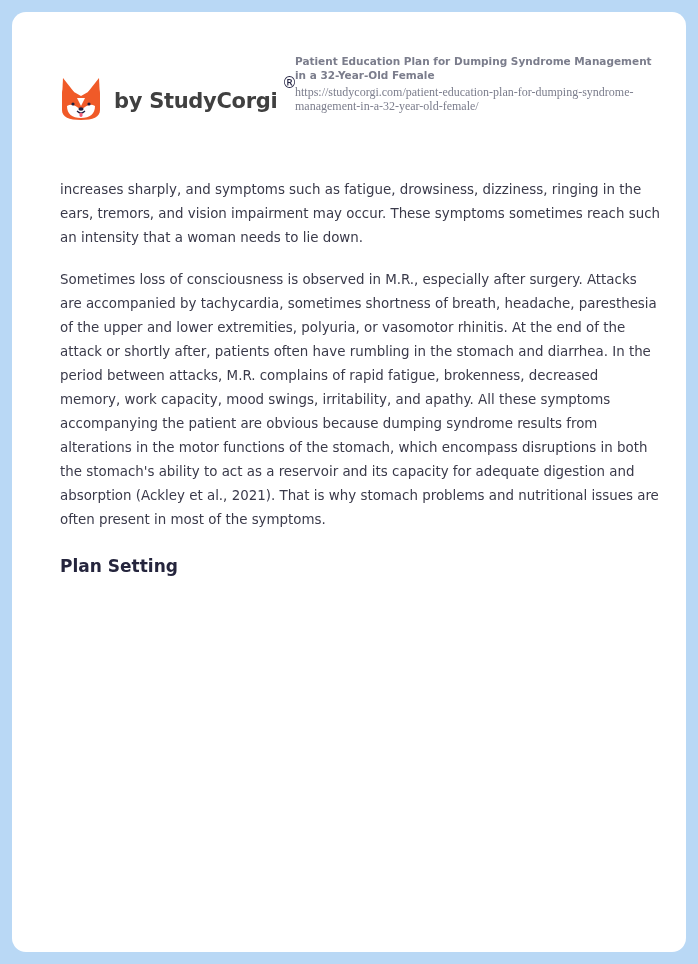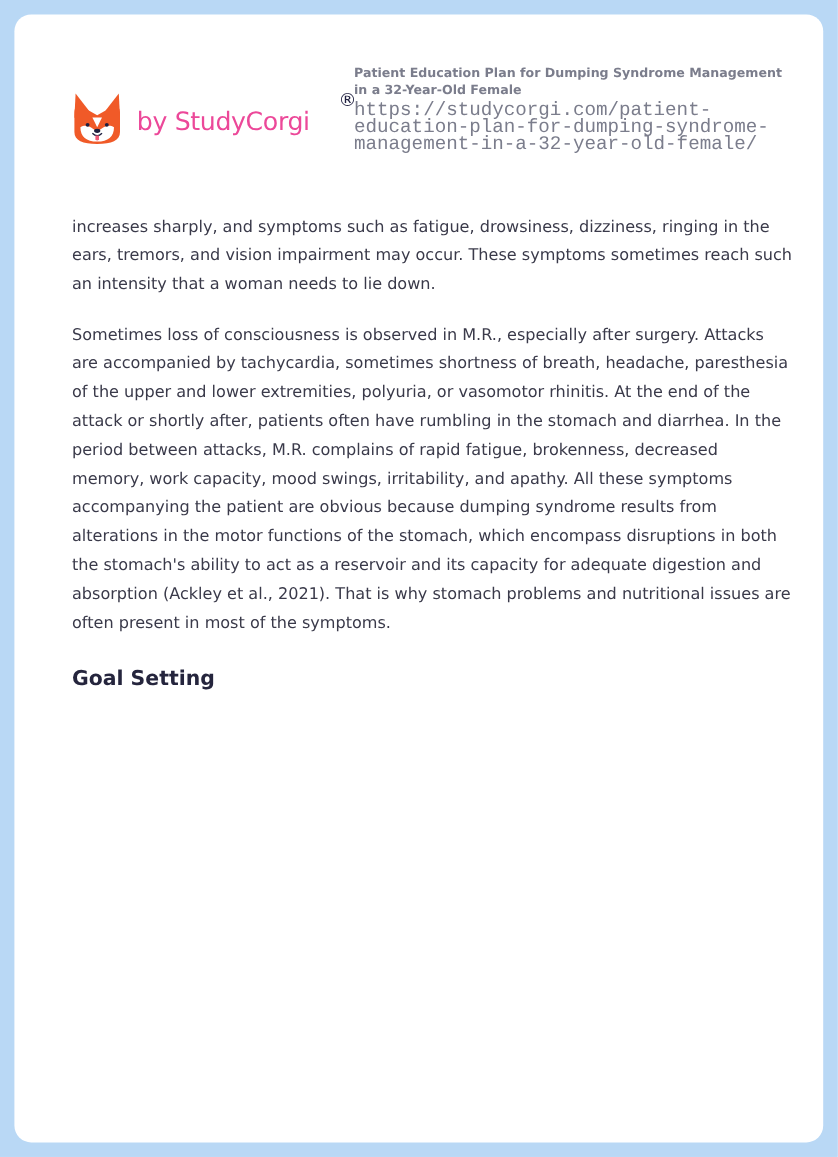--- a/index.html
+++ b/index.html
@@ -40,9 +40,9 @@
     }
     .brand {
       font-family: "DejaVu Sans", sans-serif;
-      font-weight: normal;
+      font-weight: bold;
       font-size: 21px;
-      color: #ec4899;
+      color: #404040;
       margin-left: 12px;
       margin-top: 4px;
       letter-spacing: -0.3px;

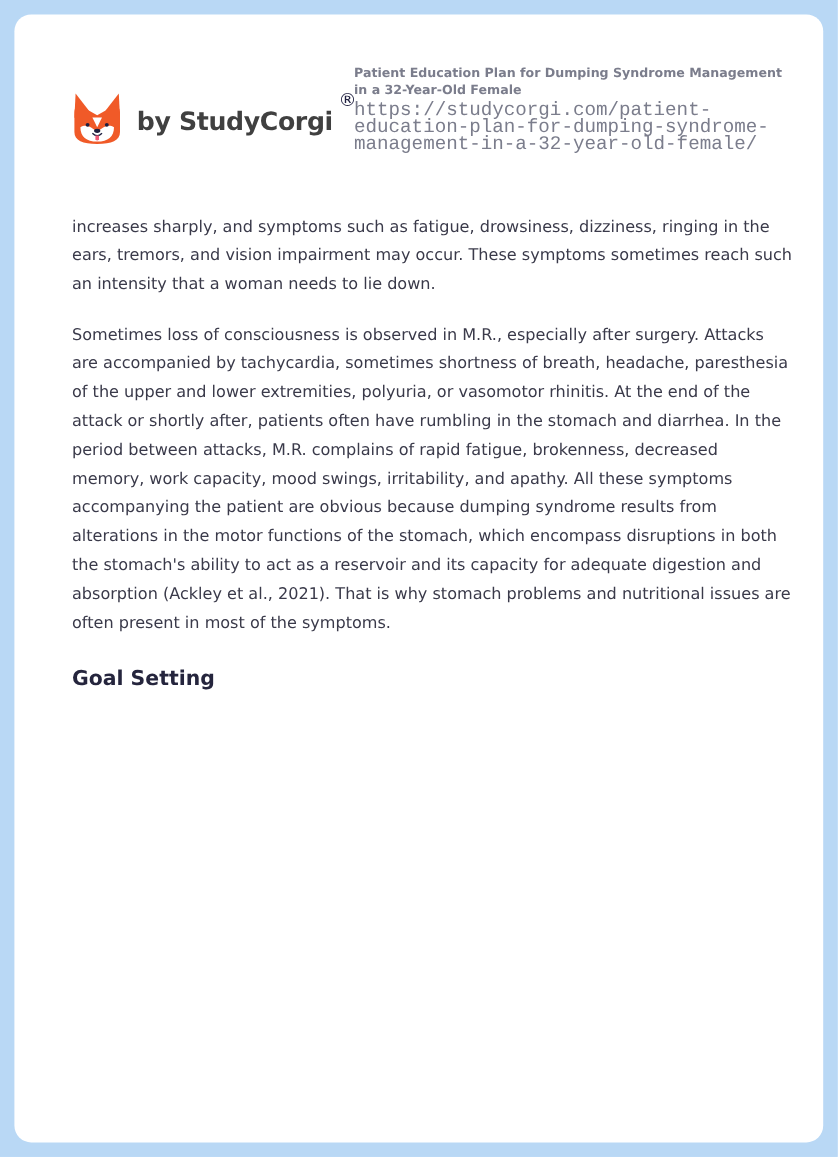--- a/index.html
+++ b/index.html
@@ -70,8 +70,8 @@
       color: #7b7d8c;
     }
     .doc-url {
-      font-family: Liberation Mono, monospace;
-      font-size: 16px;
+      font-family: Liberation Serif, serif;
+      font-size: 12px;
       line-height: 14px;
       color: #7b7d8c;
       margin-top: 3px;

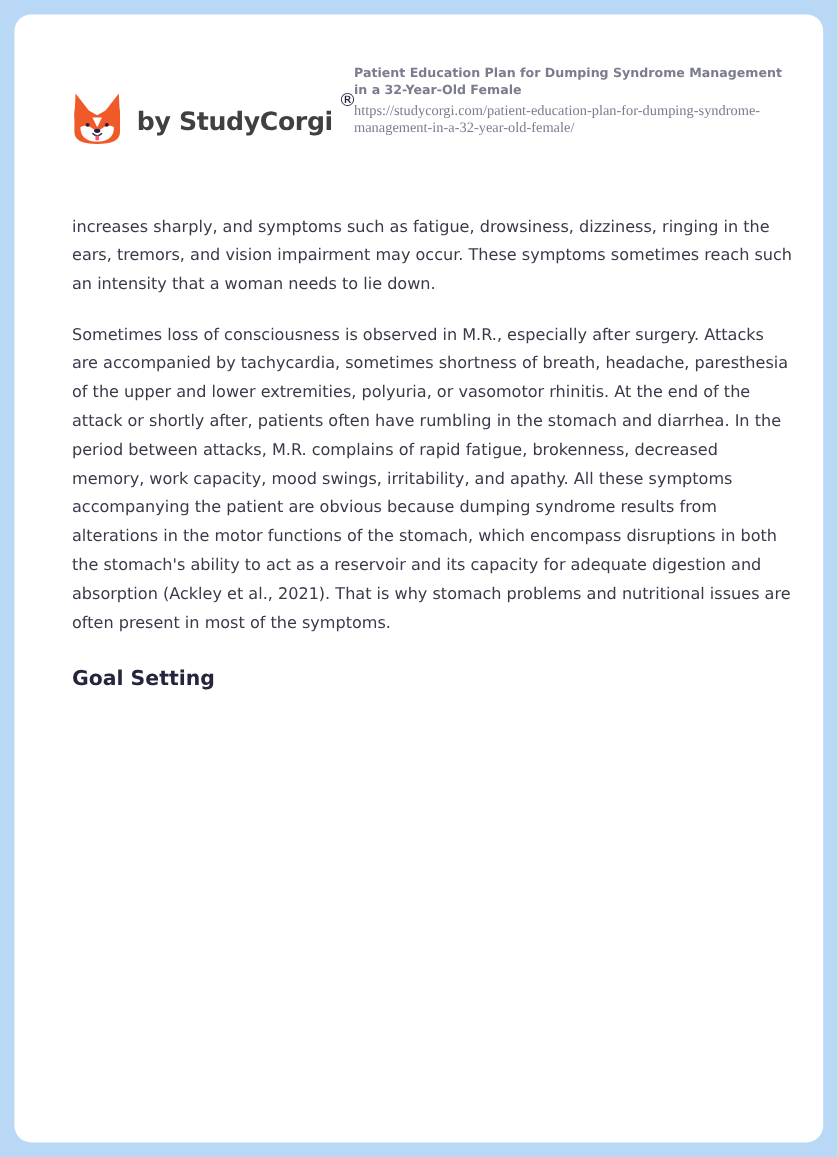--- a/index.html
+++ b/index.html
@@ -138,7 +138,7 @@
   <div class="content">
     <p>increases sharply, and symptoms such as fatigue, drowsiness, dizziness, ringing in the ears, tremors, and vision impairment may occur. These symptoms sometimes reach such an intensity that a woman needs to lie down.</p>
     <p>Sometimes loss of consciousness is observed in M.R., especially after surgery. Attacks are accompanied by tachycardia, sometimes shortness of breath, headache, paresthesia of the upper and lower extremities, polyuria, or vasomotor rhinitis. At the end of the attack or shortly after, patients often have rumbling in the stomach and diarrhea. In the period between attacks, M.R. complains of rapid fatigue, brokenness, decreased memory, work capacity, mood swings, irritability, and apathy. All these symptoms accompanying the patient are obvious because dumping syndrome results from alterations in the motor functions of the stomach, which encompass disruptions in both the stomach's ability to act as a reservoir and its capacity for adequate digestion and absorption (Ackley et al., 2021). That is why stomach problems and nutritional issues are often present in most of the symptoms.</p>
-    <h2>Goal Setting</h2>
+    <h2>Plan Setting</h2>
   </div>
 </div>
 

